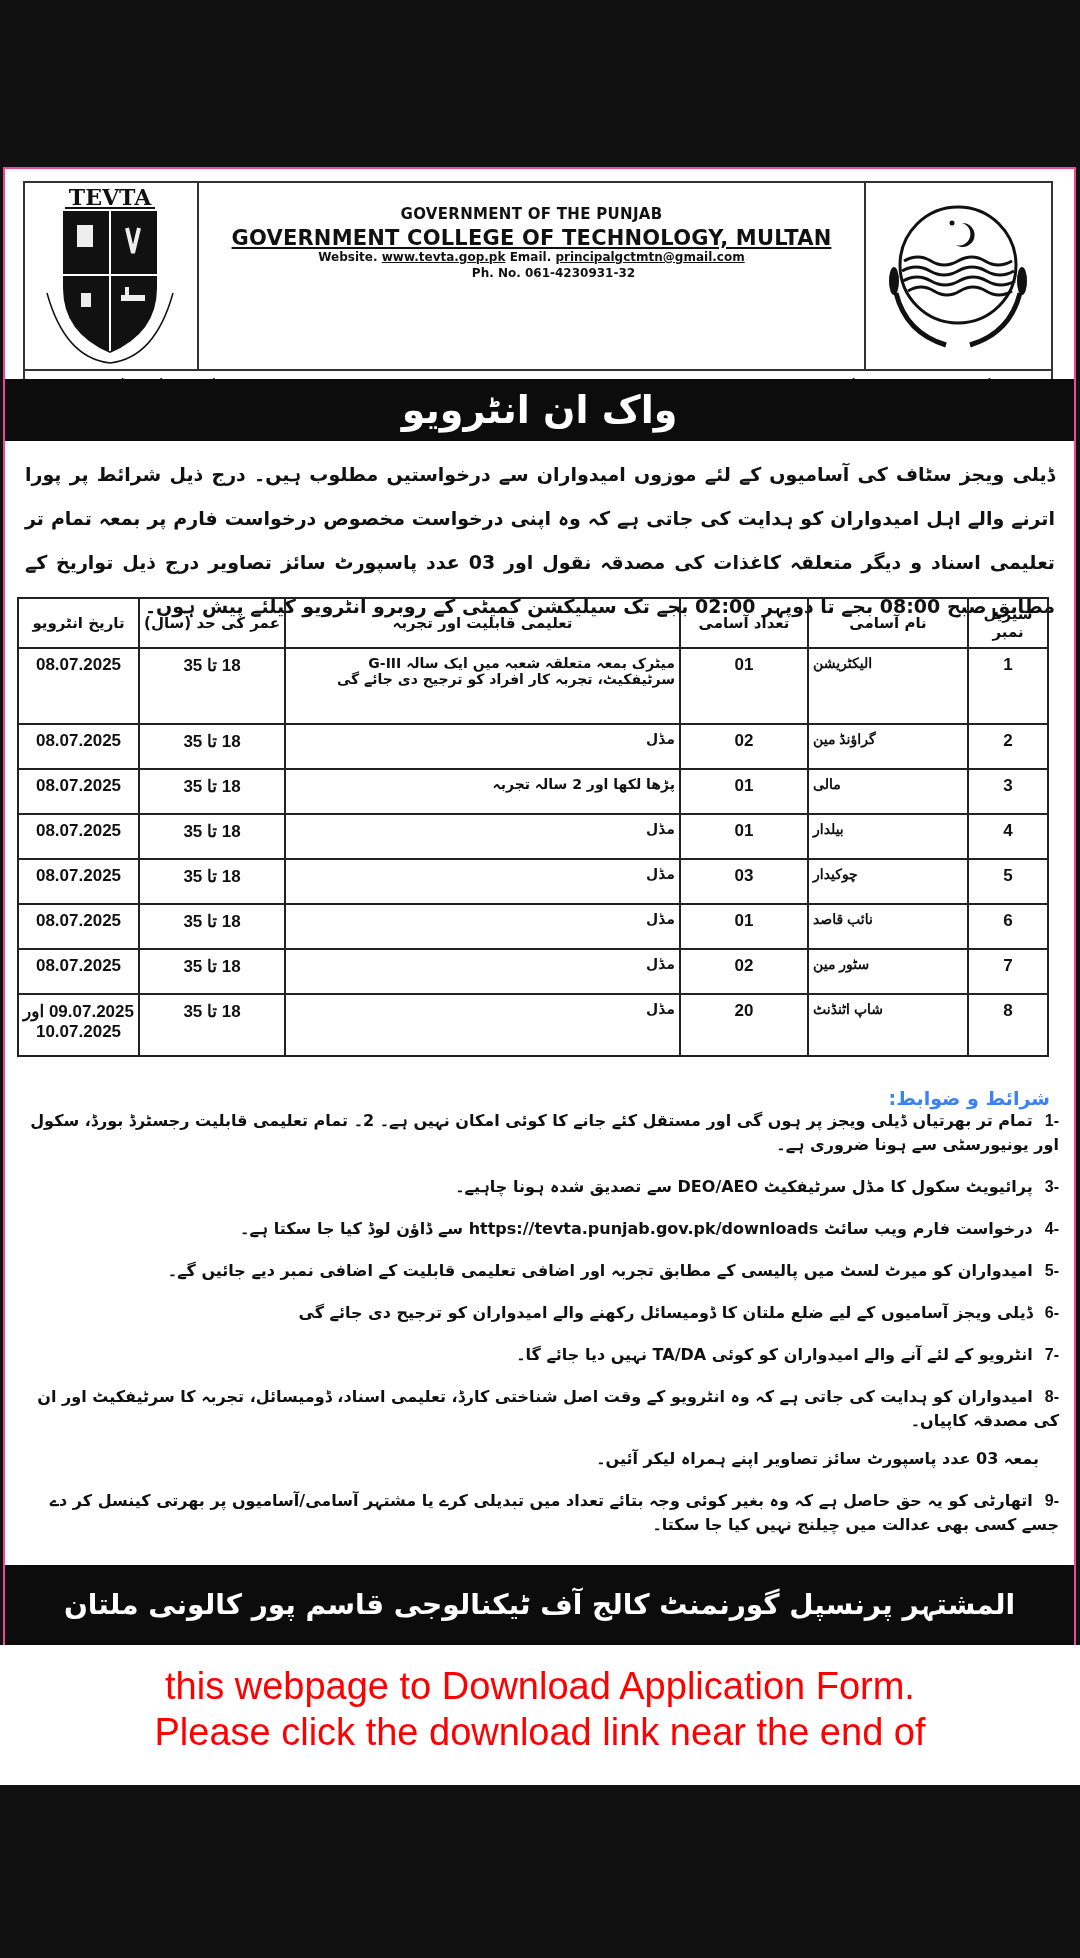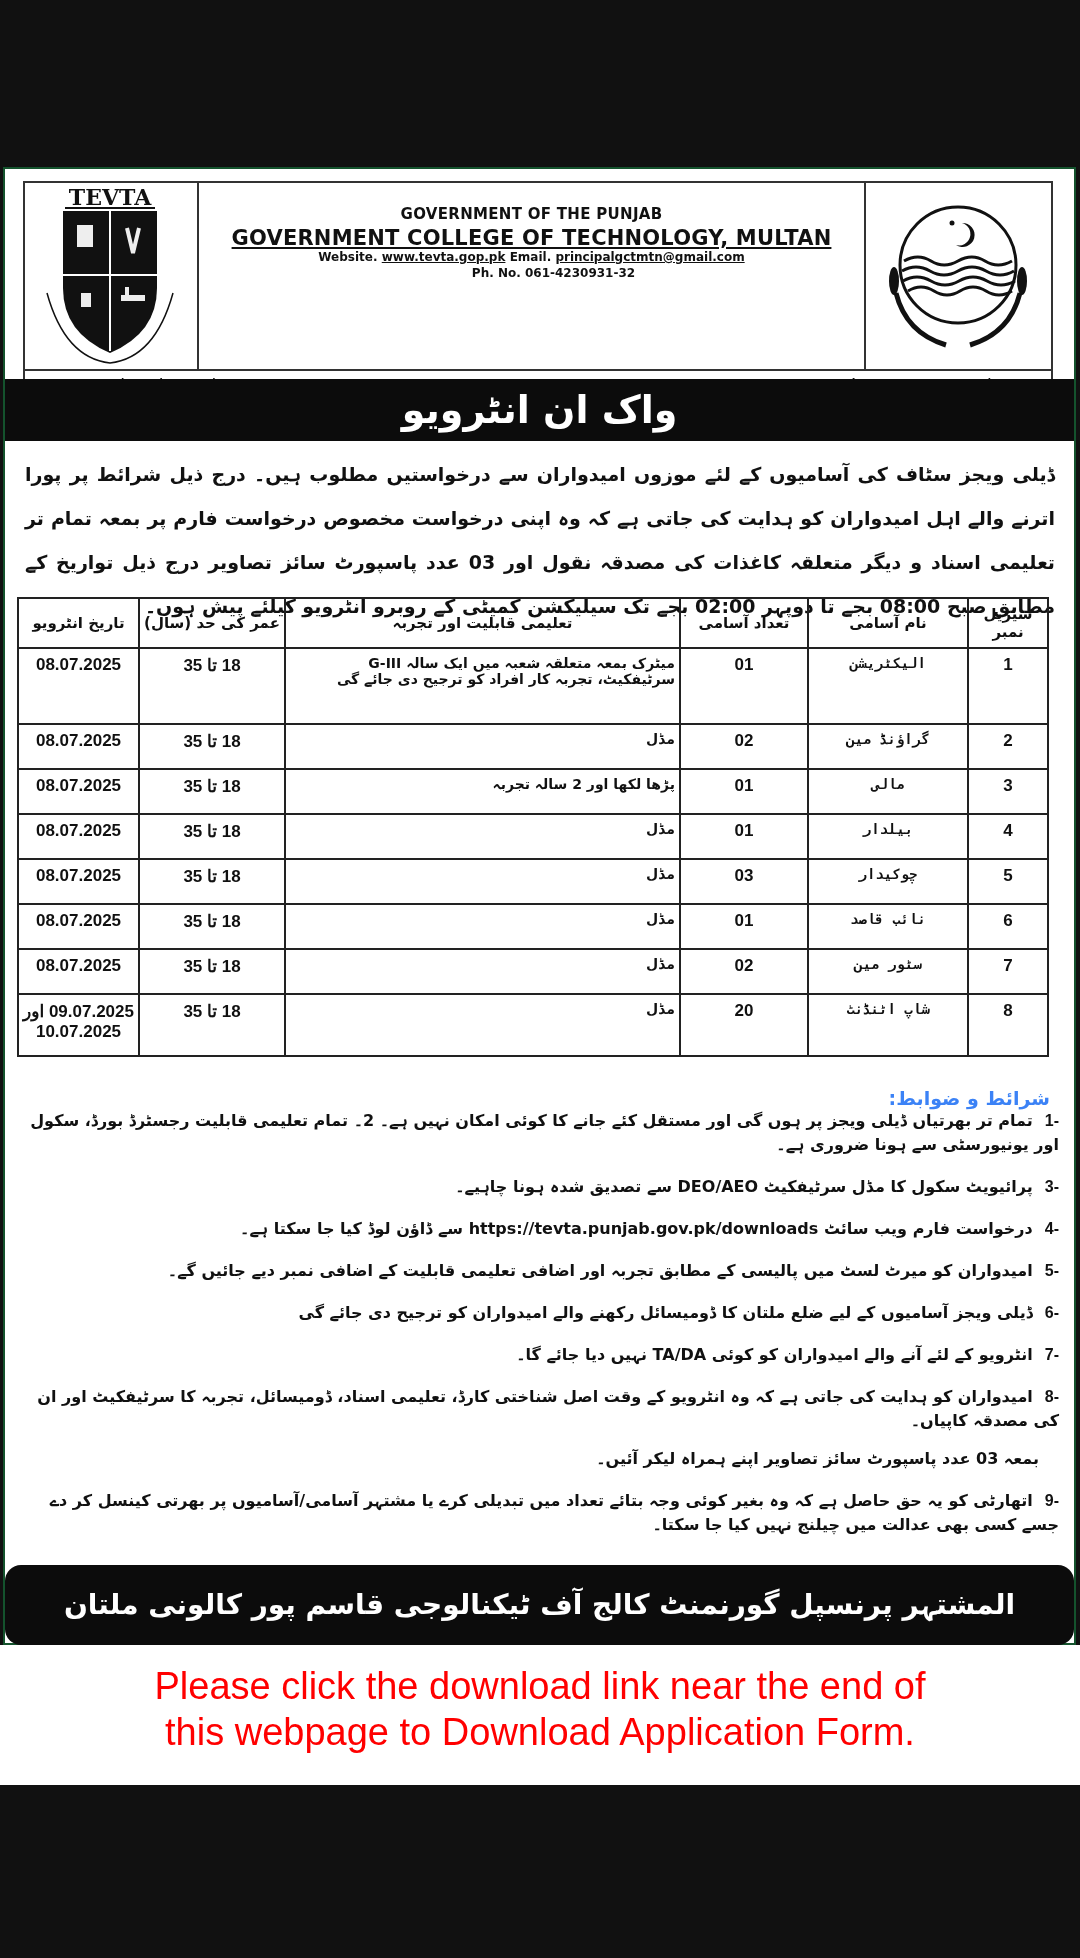--- a/index.html
+++ b/index.html
@@ -4,7 +4,7 @@
 <style>
   html,body{margin:0;padding:0;}
   body{width:1080px;height:1958px;background:#111111;position:relative;overflow:hidden;font-family:"DejaVu Sans",sans-serif;}
-  .doc{position:absolute;left:3px;top:167px;width:1073px;height:1478px;background:#ffffff;border:2px solid #14532d;box-sizing:border-box;}
+  .doc{position:absolute;left:3px;top:167px;width:1073px;height:1478px;background:#ffffff;border:2px solid #ec4899;box-sizing:border-box;}
   .hdr{position:absolute;left:18px;top:12px;width:1030px;height:190px;border:2px solid #333;box-sizing:border-box;display:flex;}
   .logo-l{width:172px;border-right:2px solid #333;position:relative;}
   .logo-r{width:185px;border-left:2px solid #333;position:relative;}

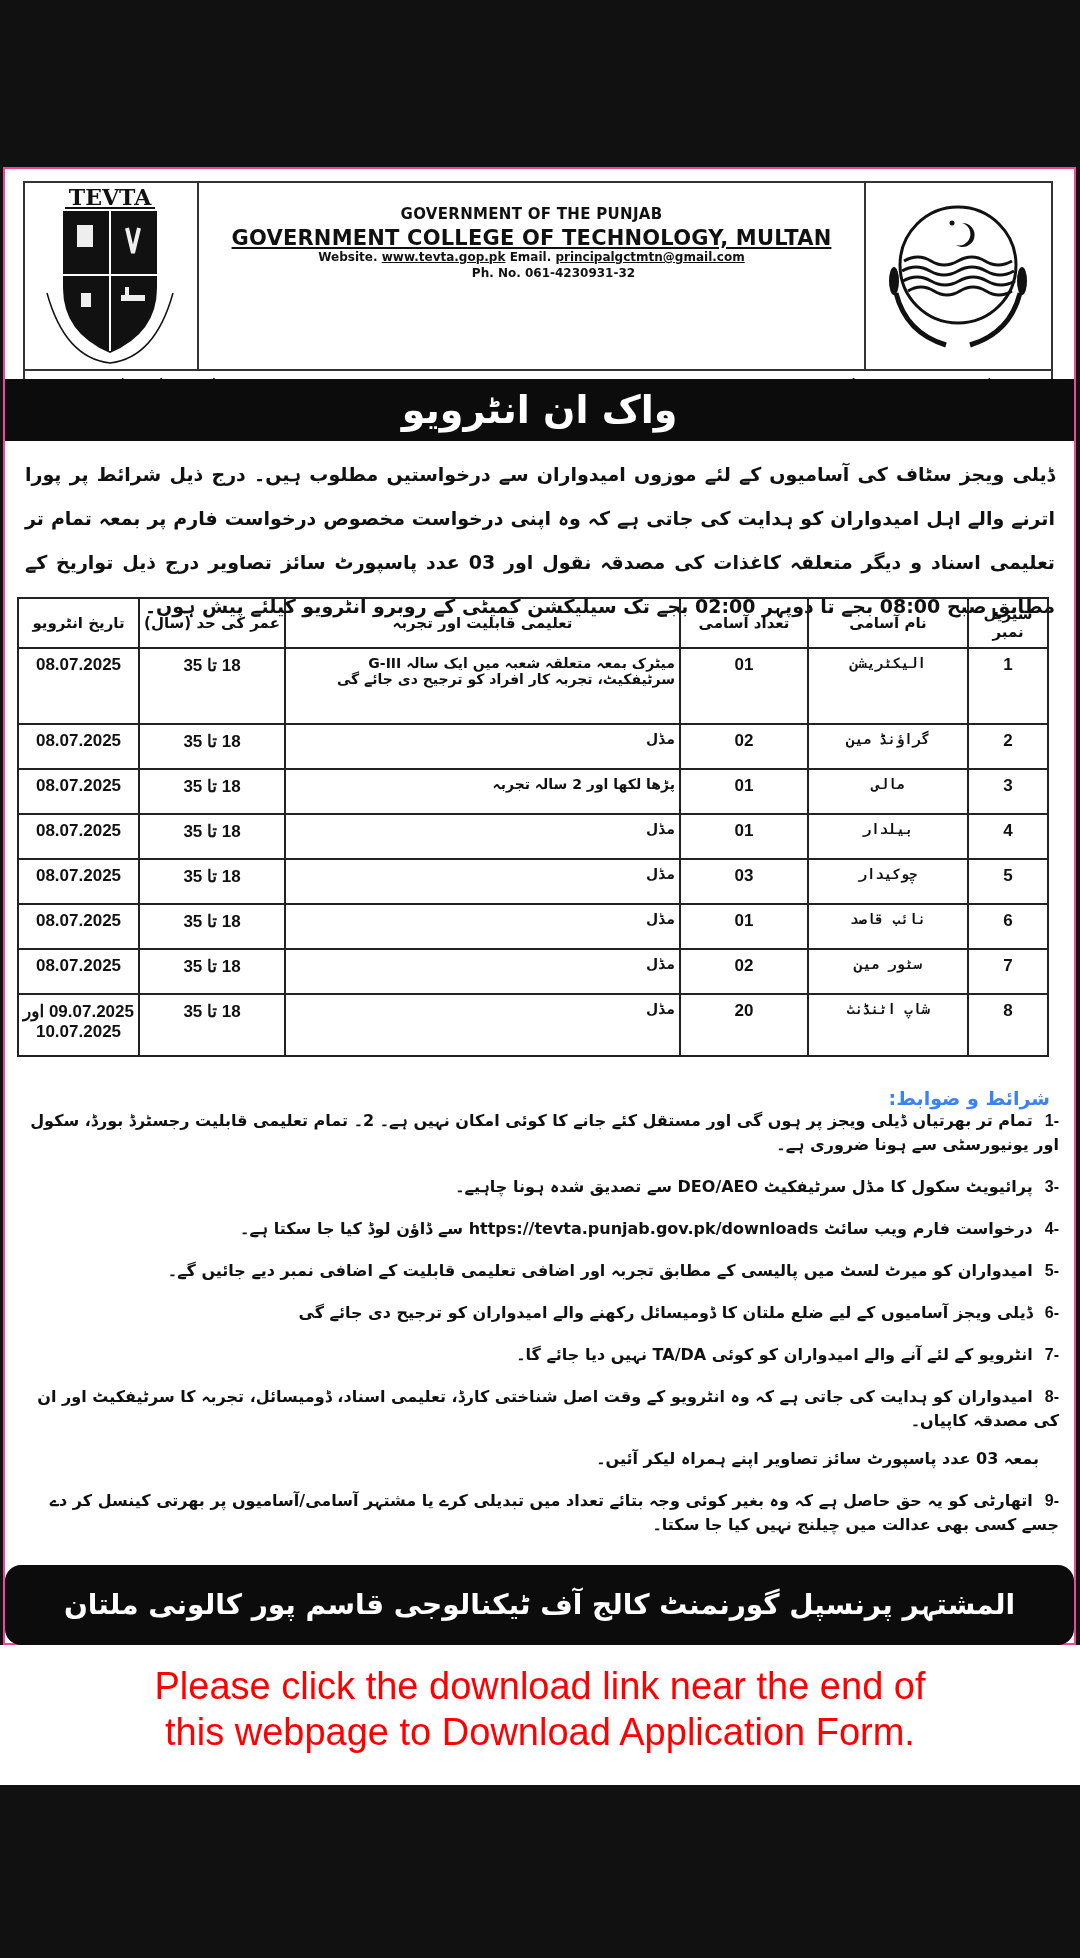--- a/index.html
+++ b/index.html
@@ -26,7 +26,7 @@
   table.posts th,table.posts td{border:2px solid #222;text-align:center;vertical-align:top;padding:6px 4px;}
   table.posts th{font-weight:bold;font-size:15px;height:28px;vertical-align:middle;}
   table.posts td{font-family:"Liberation Sans",sans-serif;font-weight:bold;font-size:17px;height:31px;}
-  table.posts td.ur{font-family:Liberation Mono, monospace;font-size:14px;text-align:center;font-weight:bold;margin-left:12px;}
+  table.posts td.ur{font-family:Liberation Sans, sans-serif;font-size:14px;text-align:left;font-weight:bold;margin-left:12px;}
   table.posts td.q{text-align:right;font-family:"DejaVu Sans",sans-serif;font-size:14px;}
   .cond-title{position:absolute;right:24px;top:918px;direction:rtl;font-size:19px;font-weight:bold;color:#3b82f6;}
   .conds{position:absolute;left:16px;top:940px;width:1038px;direction:rtl;color:#111;}

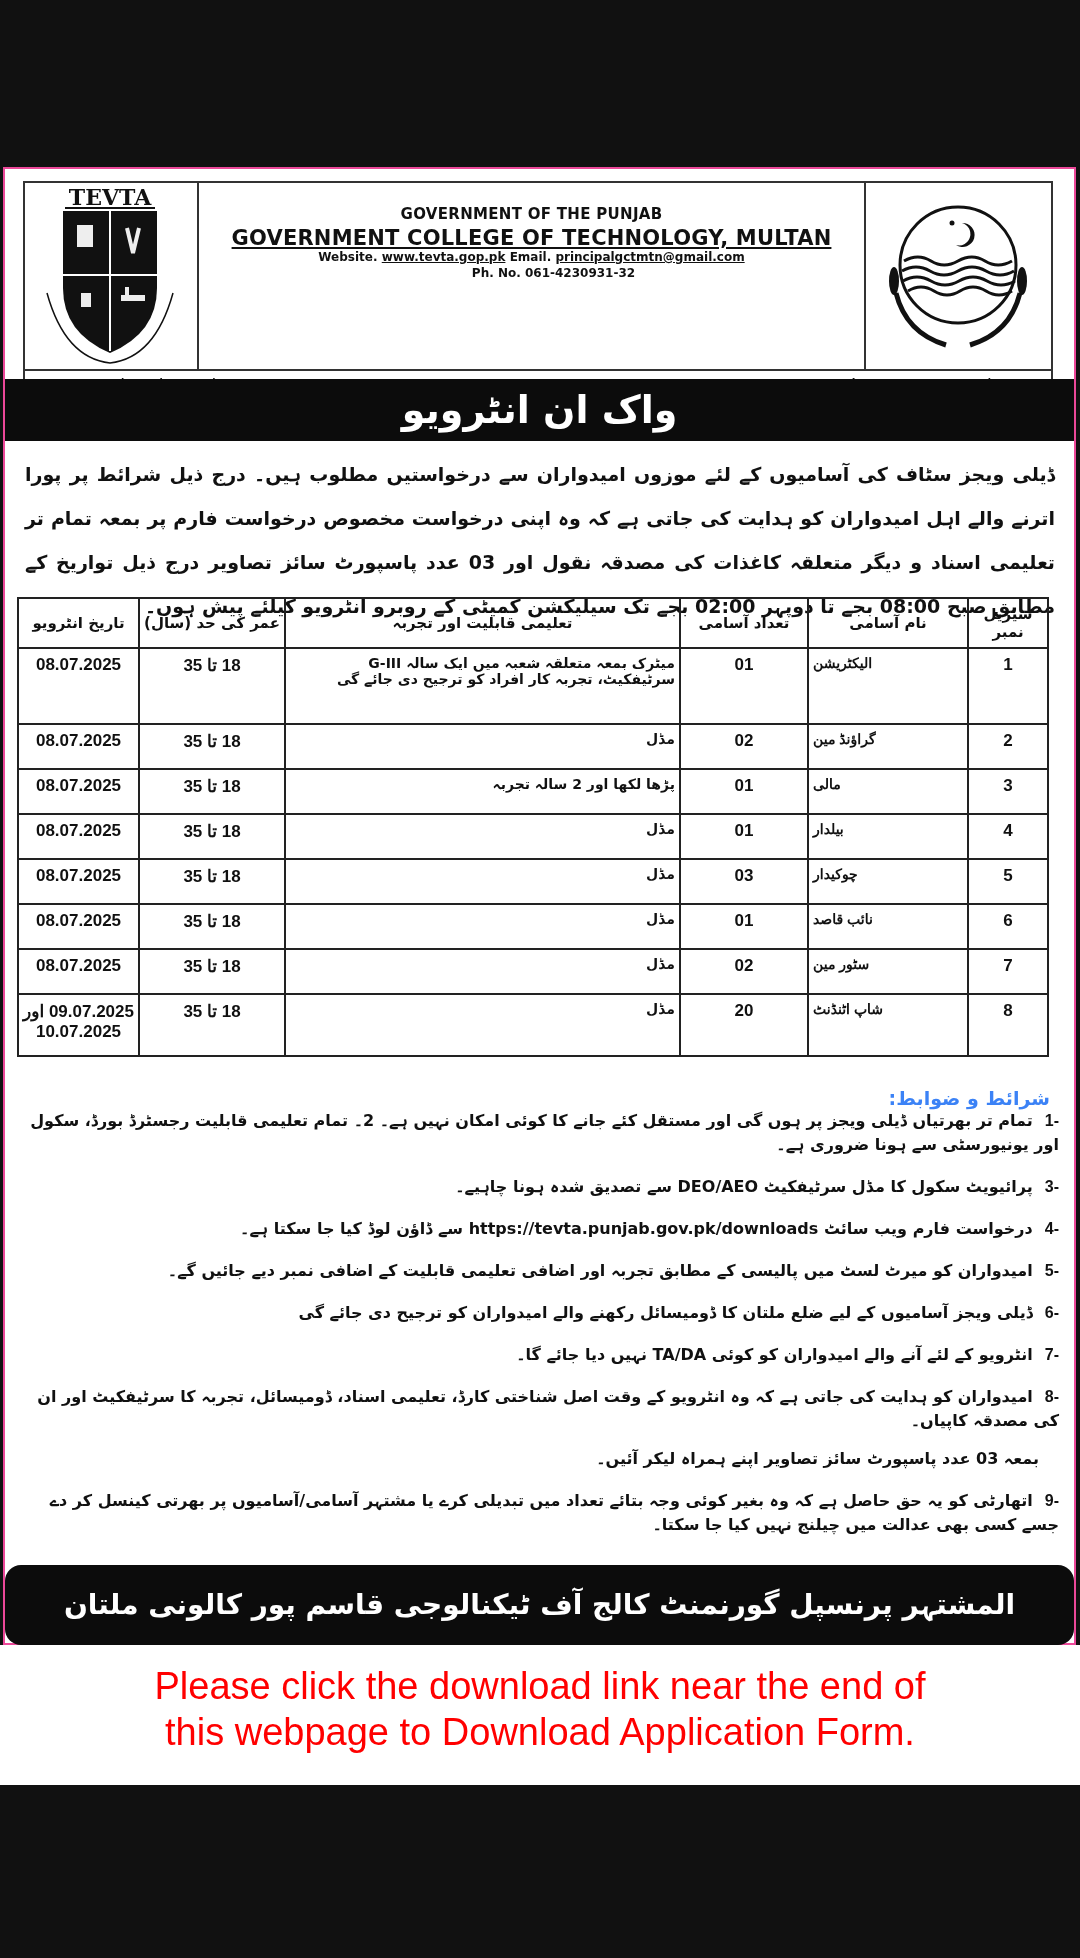--- a/index.html
+++ b/index.html
@@ -33,7 +33,7 @@
   .cond{font-size:16px;font-weight:bold;line-height:24px;margin-bottom:18px;}
   .cond .num{font-family:"Liberation Sans",sans-serif;margin-left:12px;}
   .cond .sub{display:block;margin-right:20px;margin-top:14px;}
-  .banner.bottom{top:1396px;height:80px;line-height:80px;font-size:28px;border-radius:16px;}
+  .banner.bottom{top:1396px;height:80px;line-height:80px;font-size:28px;}
   .note{position:absolute;left:0;top:1645px;width:1080px;height:140px;background:#fff;text-align:center;color:#ff0000;font-family:"Liberation Sans",sans-serif;font-size:38px;line-height:46px;padding-top:18px;box-sizing:border-box;}
 </style>
 </head>

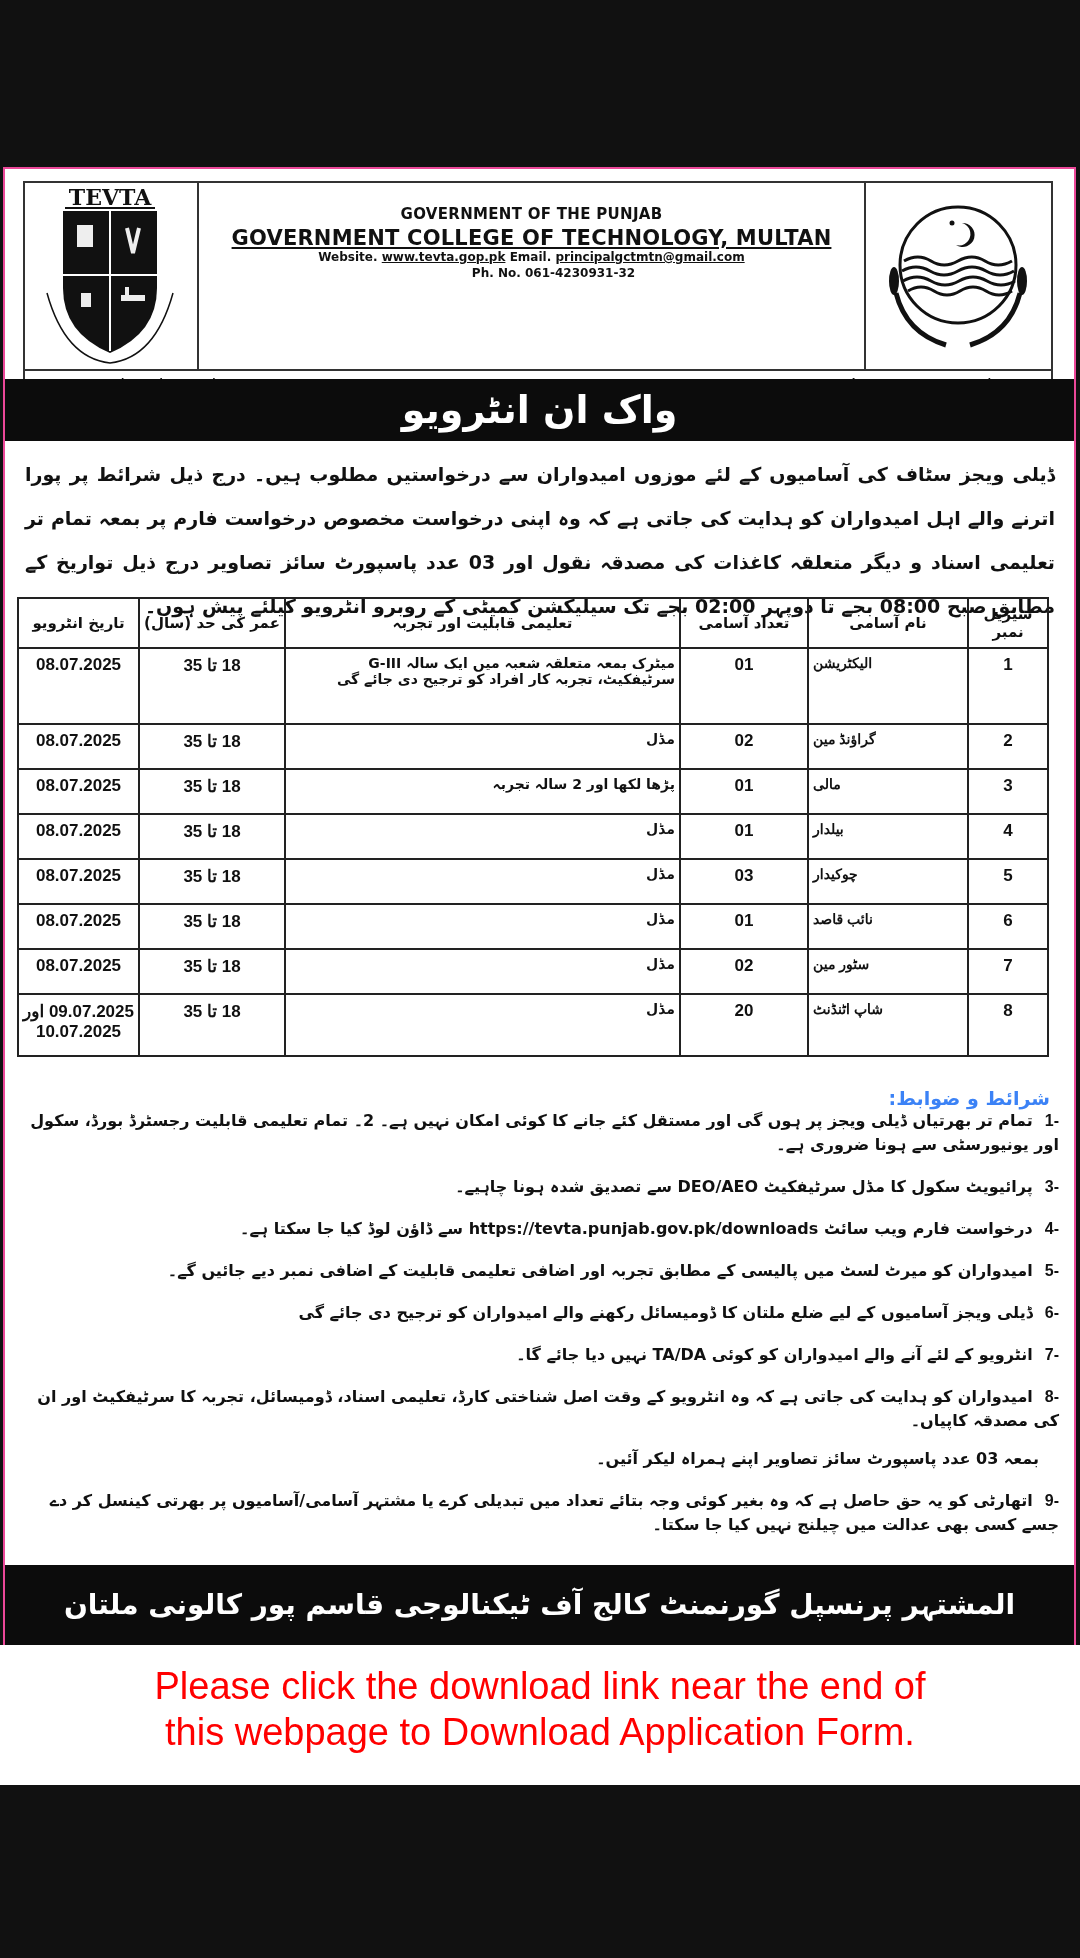--- a/index.html
+++ b/index.html
@@ -191,8 +191,8 @@
 </div>
 
 <div class="note">
+  <div>this webpage to Download Application Form.</div>
   <div>Please click the download link near the end of</div>
-  <div>this webpage to Download Application Form.</div>
 </div>
 
 </body></html>

